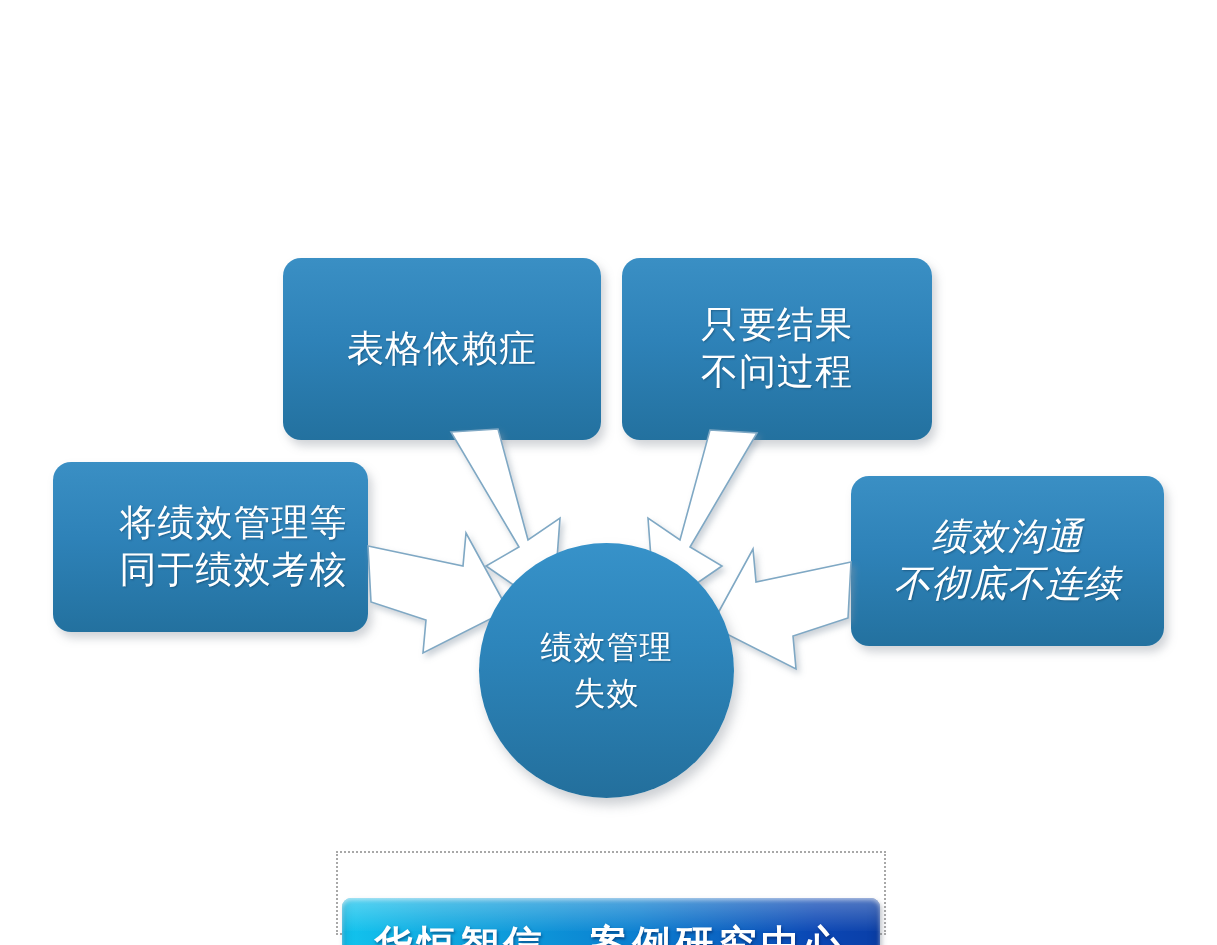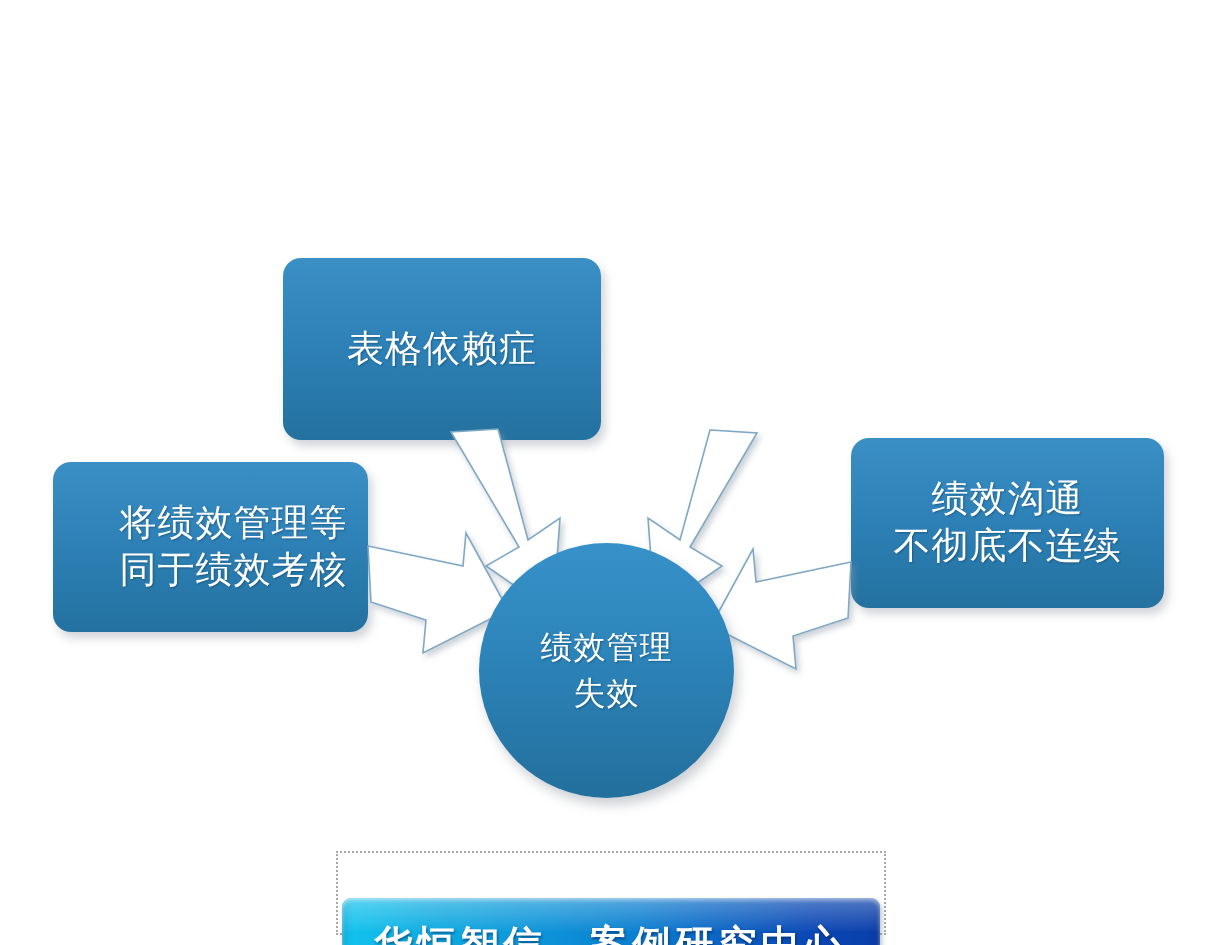--- a/index.html
+++ b/index.html
@@ -159,6 +159,10 @@
     <span class="node-text">表格依赖症</span>
   </div>
 
+  <div class="node-box" id="box-top-right">
+    <span class="node-text">只要结果
+不问过程</span>
+  </div>
 
   <div class="node-box" id="box-left">
     <span class="node-text">将绩效管理等

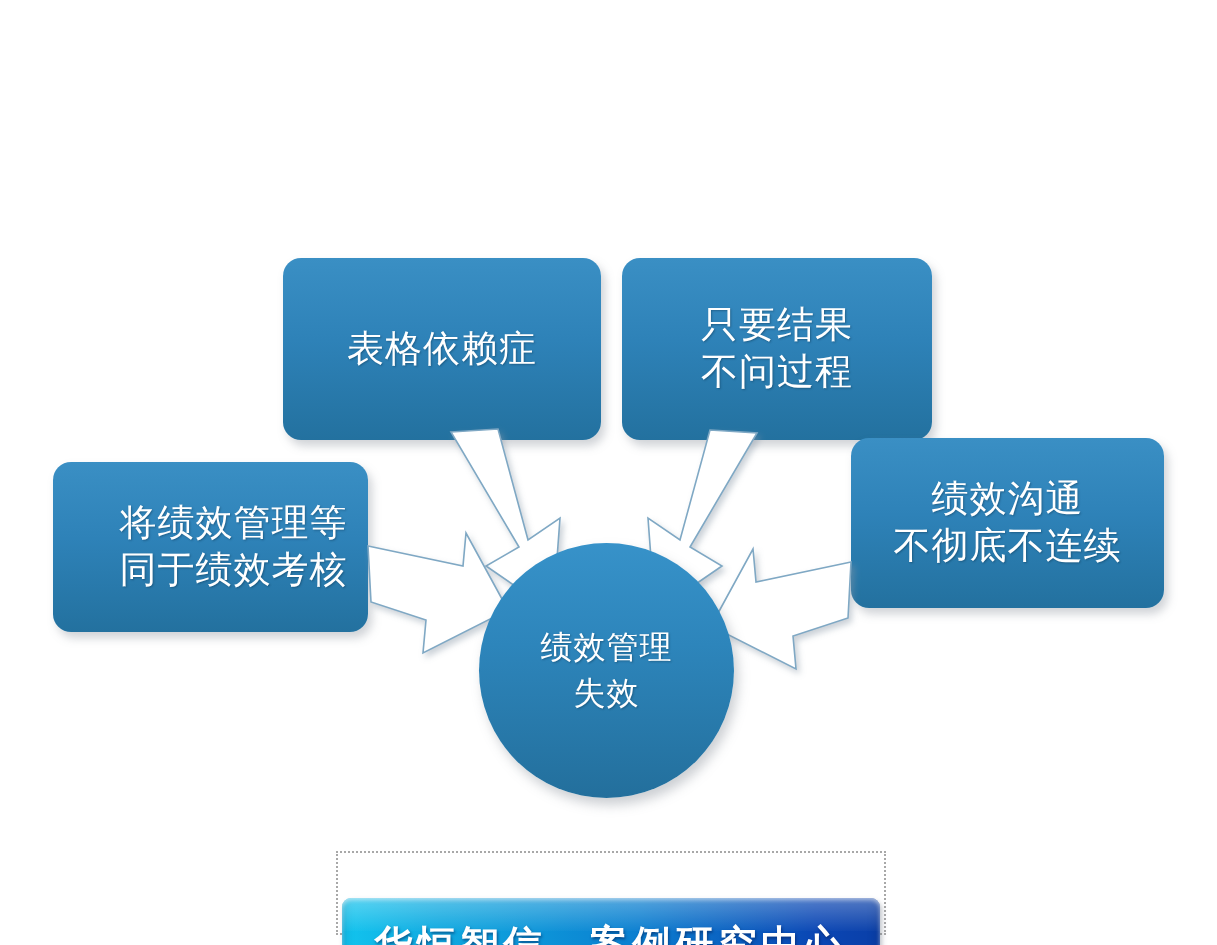--- a/index.html
+++ b/index.html
@@ -44,7 +44,7 @@
   #box-top-left   { left: 283px; top: 258px; width: 318px; height: 182px; }
   #box-top-right  { left: 622px; top: 258px; width: 310px; height: 182px; }
   #box-left       { left: 53px;  top: 462px; width: 315px; height: 170px; padding-left: 46px; }
-  #box-right      { left: 851px; top: 438px; width: 313px; height: 170px; }
+  #box-right      { left: 851px; top: 476px; width: 313px; height: 170px; font-style: italic; }
 
   
   #center-circle {

